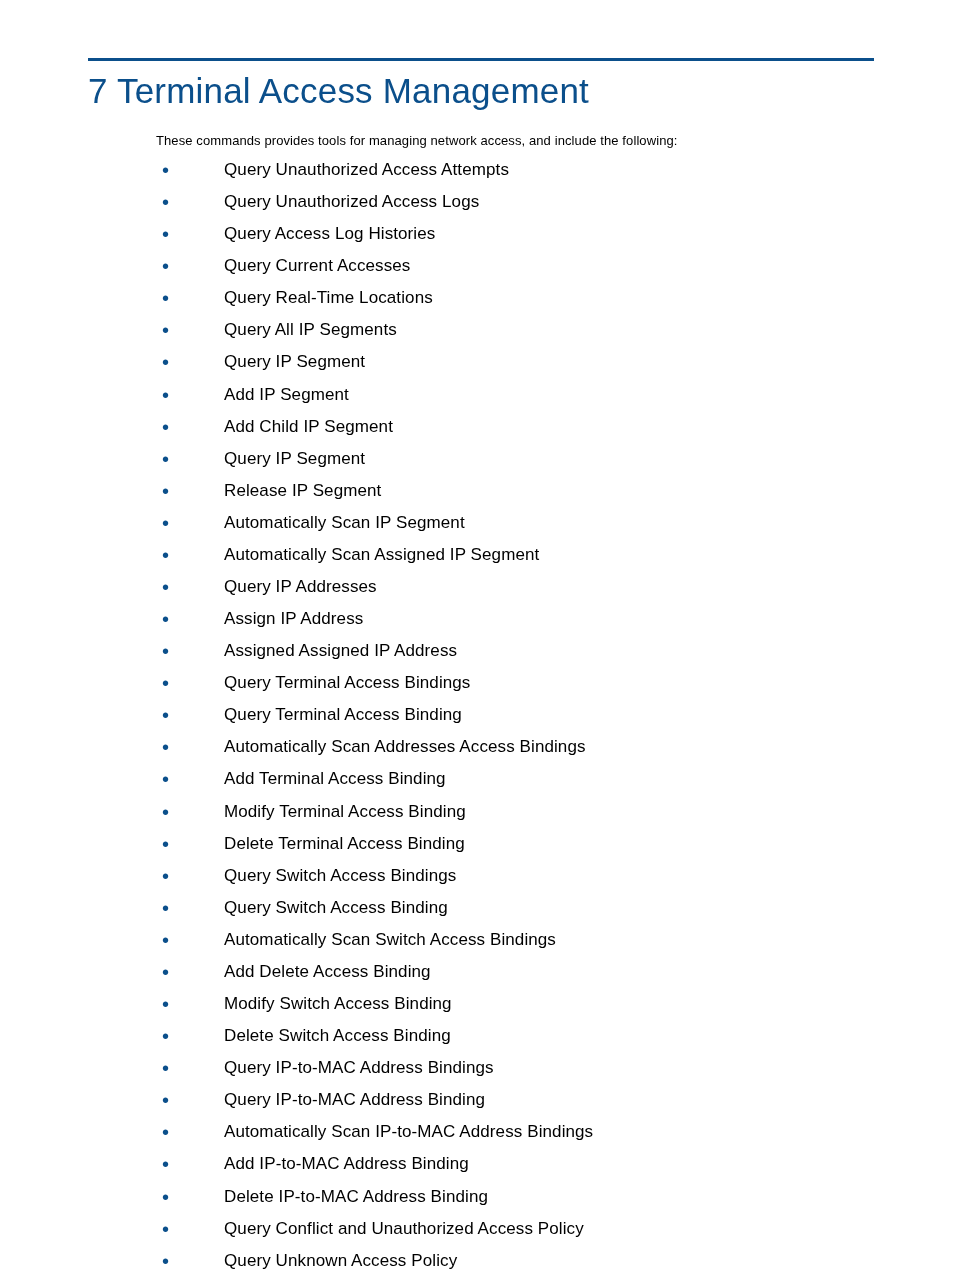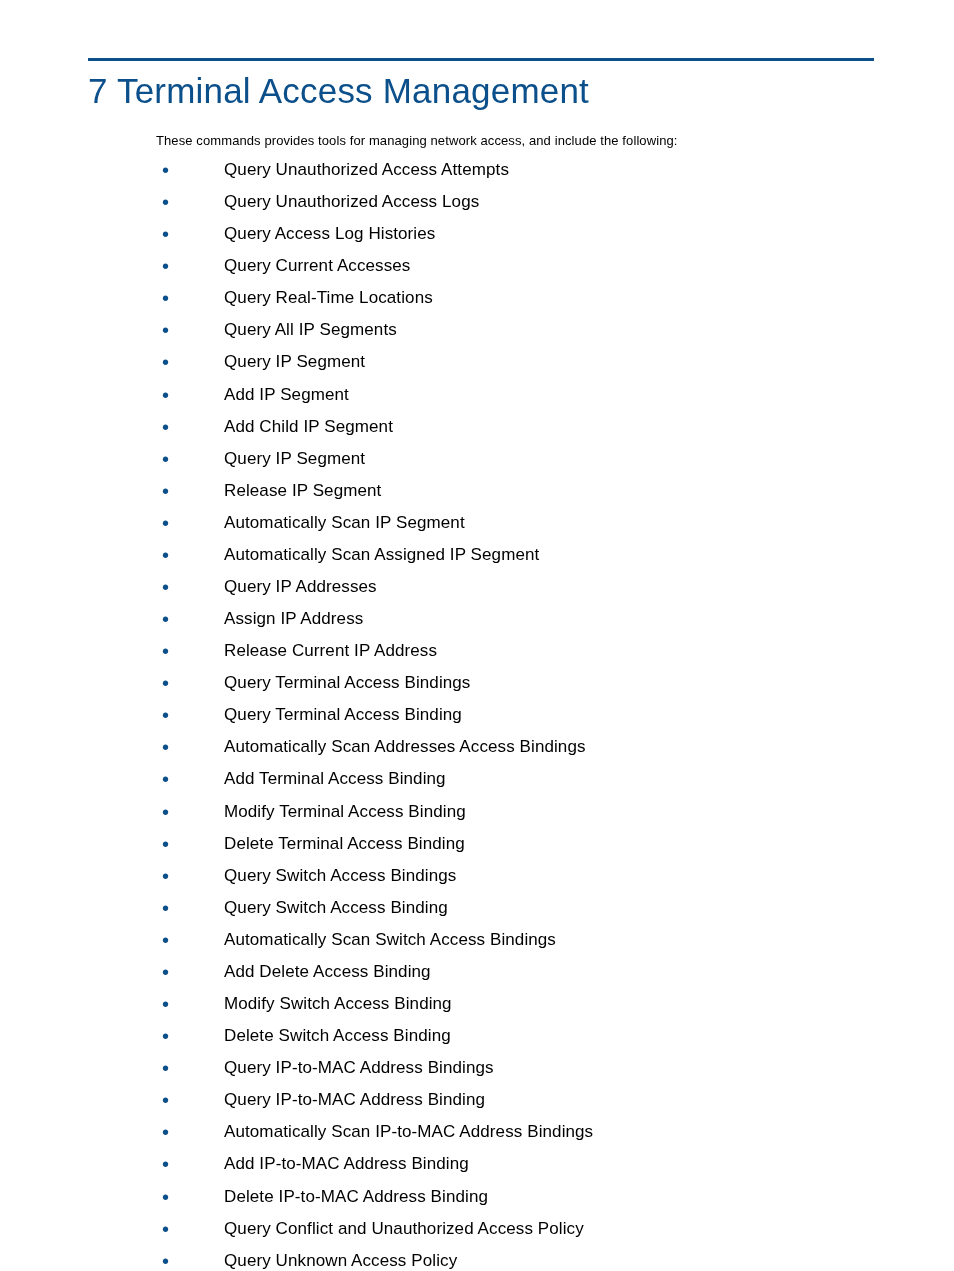--- a/index.html
+++ b/index.html
@@ -82,7 +82,7 @@
       <li>Automatically Scan Assigned IP Segment</li>
       <li>Query IP Addresses</li>
       <li>Assign IP Address</li>
-      <li>Release Current IP Address</li>
+      <li>Assigned Assigned IP Address</li>
       <li>Query Terminal Access Bindings</li>
       <li>Query Terminal Access Binding</li>
       <li>Automatically Scan Addresses Access Bindings</li>

